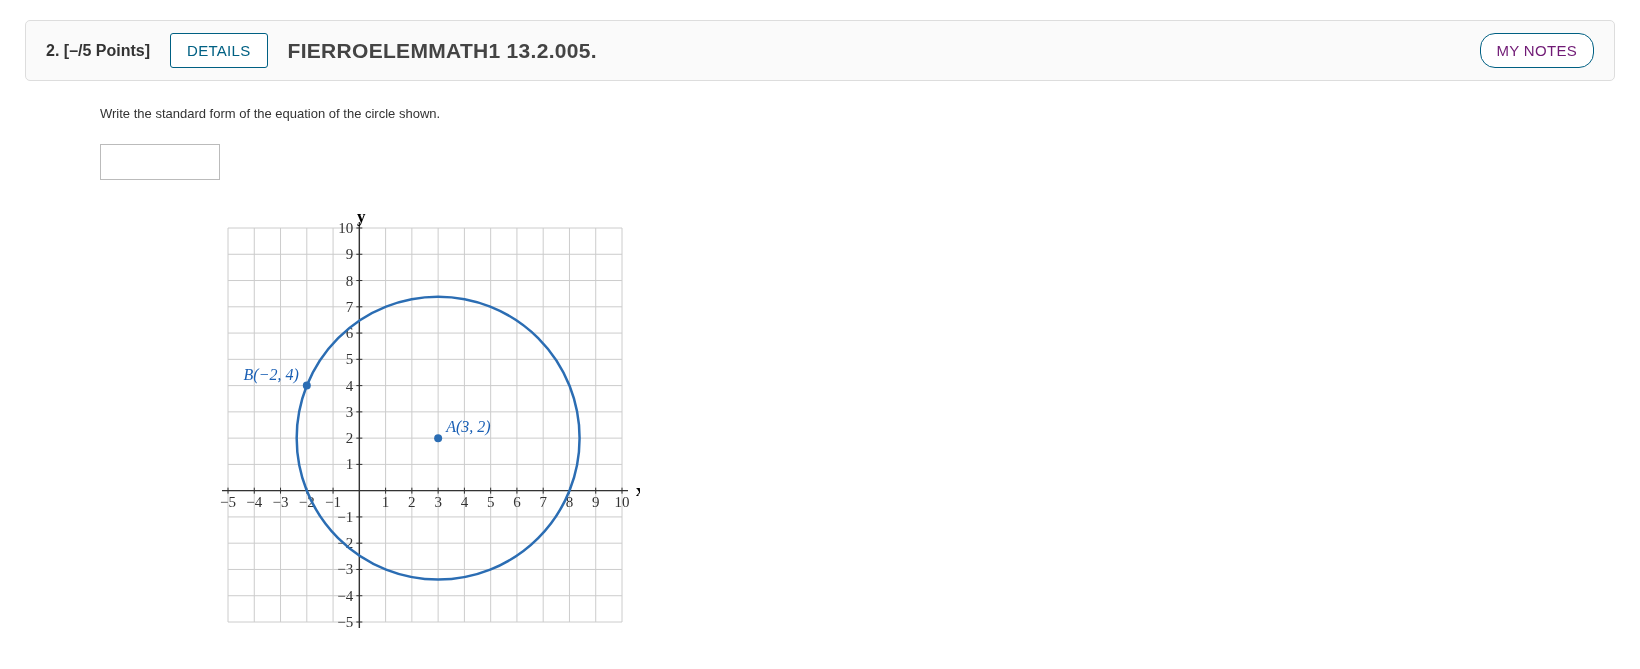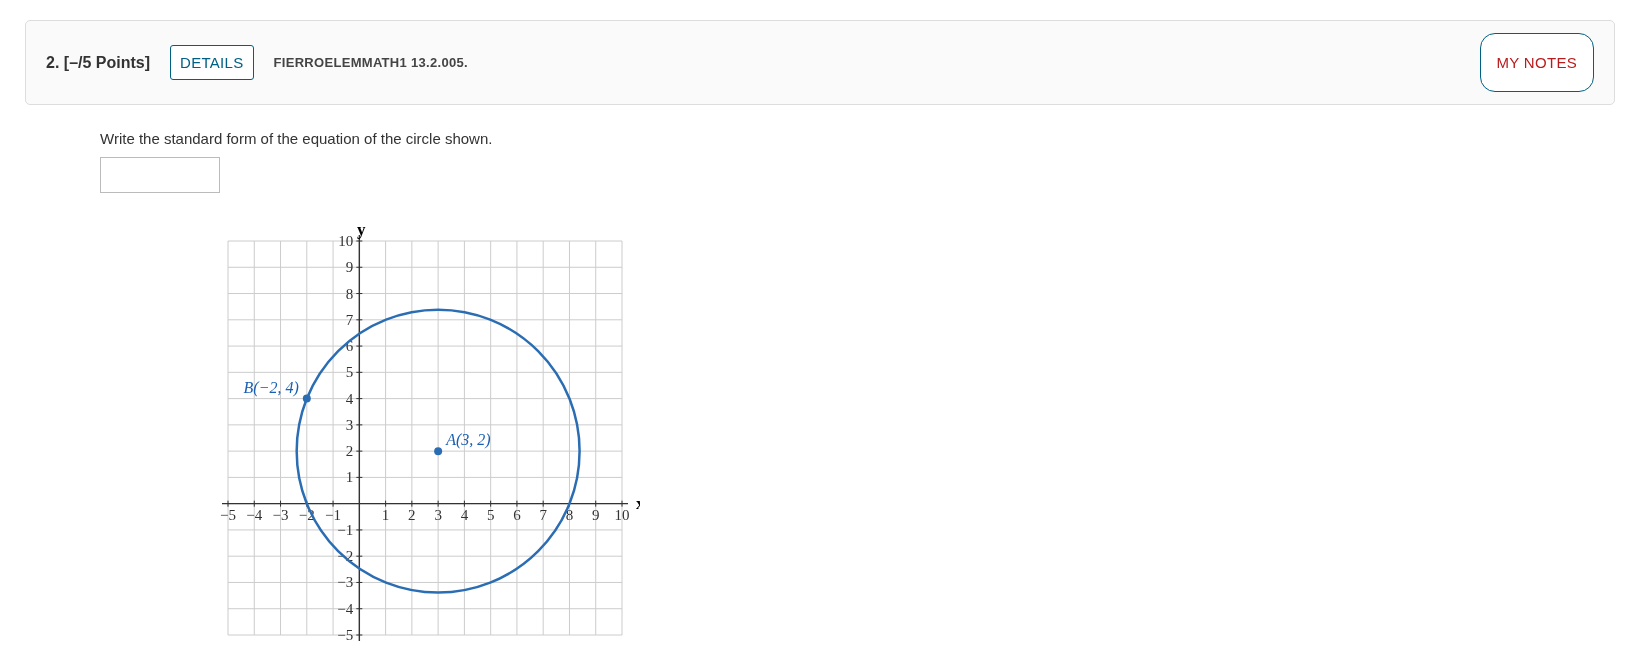--- a/index.html
+++ b/index.html
@@ -39,7 +39,7 @@
     border: 1px solid #006083;
     color: #006083;
     background: #fff;
-    padding: 8px 9px;
+    padding: 8px 16px;
     font-size: 15px;
     border-radius: 3px;
     cursor: pointer;

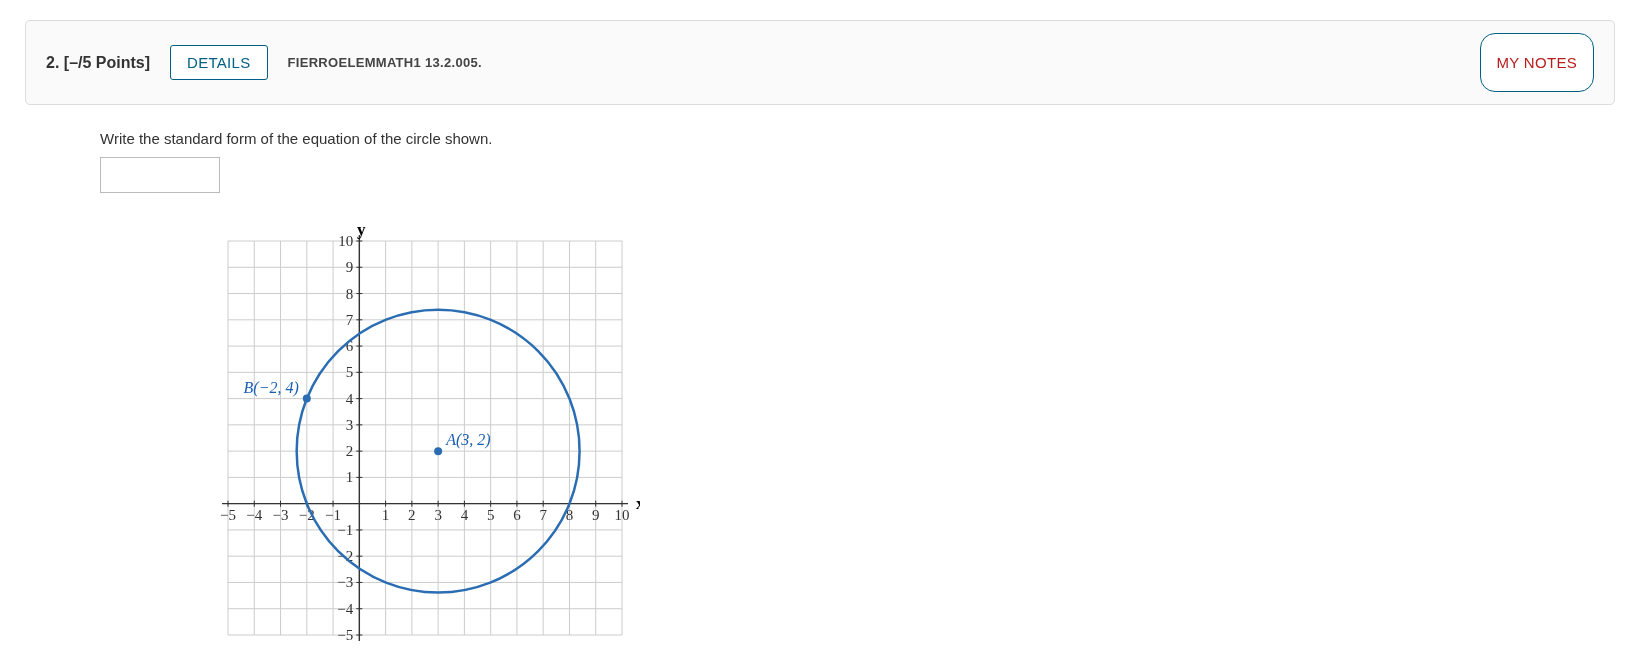--- a/index.html
+++ b/index.html
@@ -46,7 +46,7 @@
     letter-spacing: 0.3px;
   }
   .source {
-    font-size: 13px;
+    font-size: 21px;
     font-weight: 700;
     color: #444;
     letter-spacing: 0.3px;

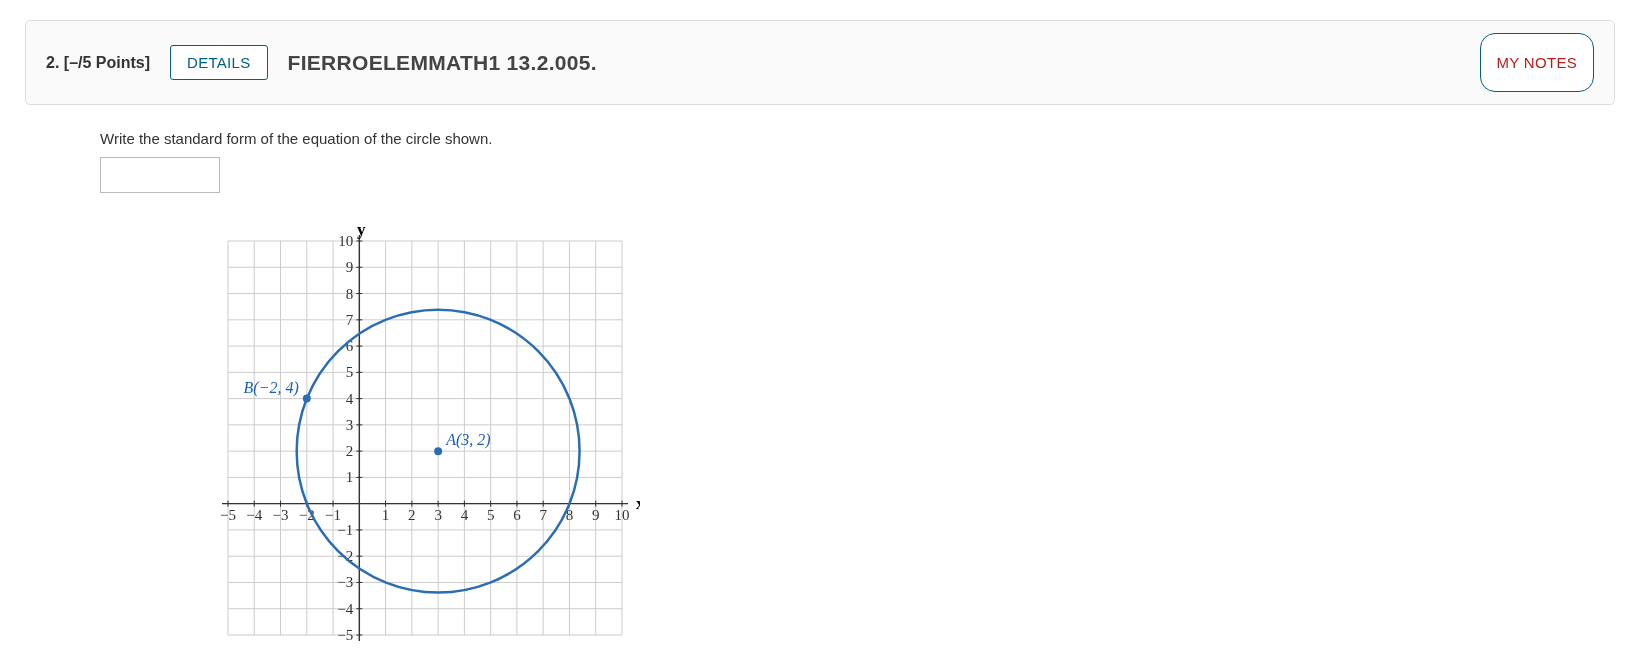--- a/index.html
+++ b/index.html
@@ -53,9 +53,9 @@
   }
   .notes-btn {
     border: 1px solid #006083;
-    color: #b91c1c;
-    background: #fff;
-    padding: 20px 16px;
+    color: #701a75;
+    background: #fff;
+    padding: 8px 16px;
     font-size: 15px;
     border-radius: 15px;
     cursor: pointer;

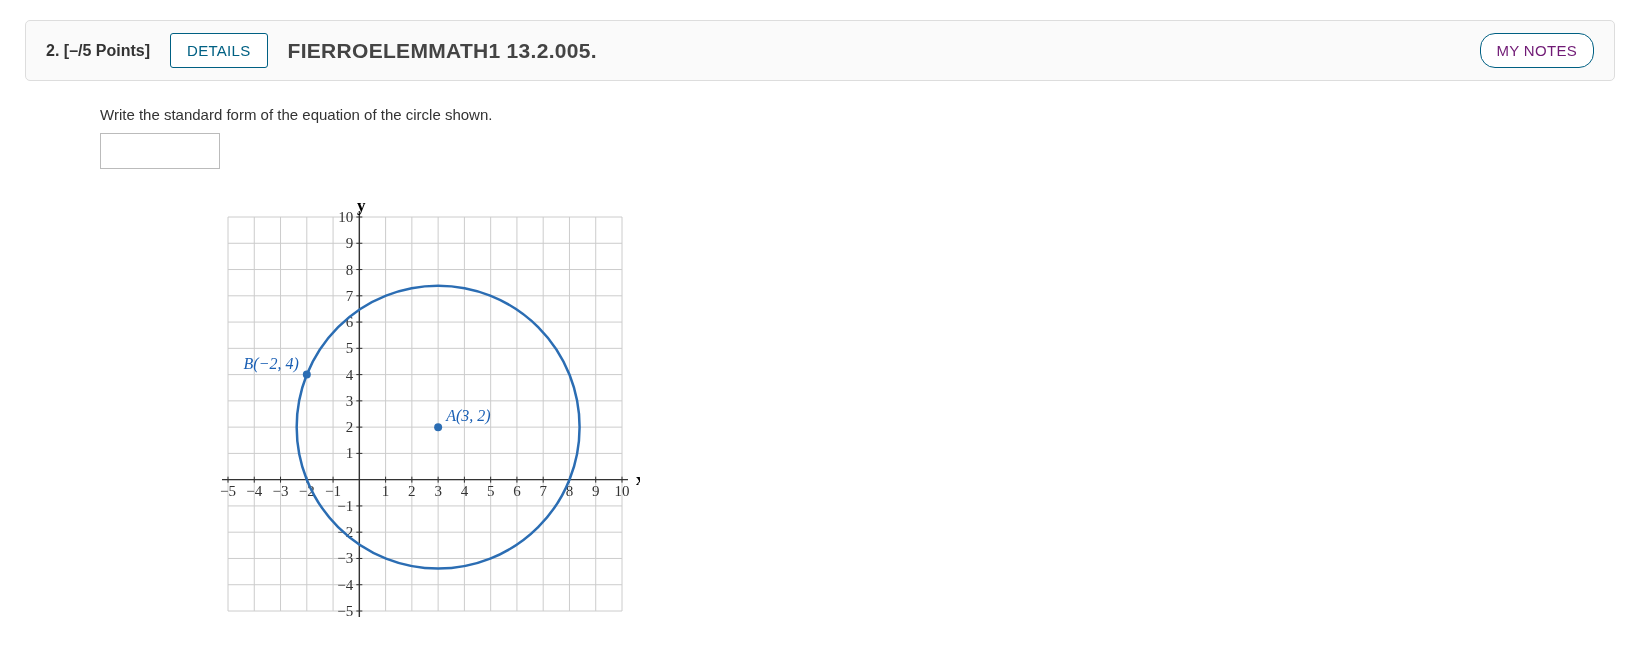--- a/index.html
+++ b/index.html
@@ -65,9 +65,9 @@
     padding: 25px 75px 0 75px;
   }
   .prompt {
-    font-size: 15px;
+    font-size: 13px;
     color: #333;
-    margin-bottom: 10px;
+    margin-bottom: 23px;
   }
   .answer-input {
     width: 110px;

